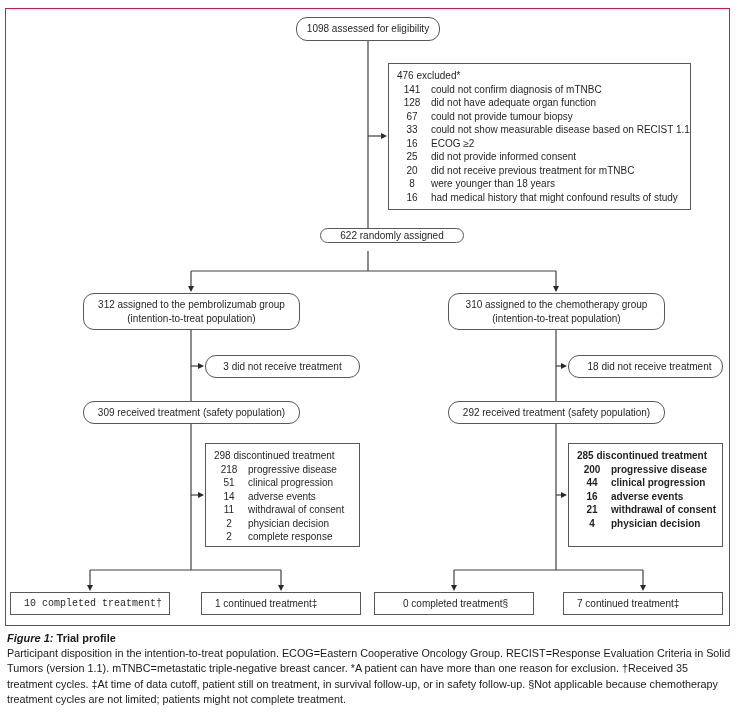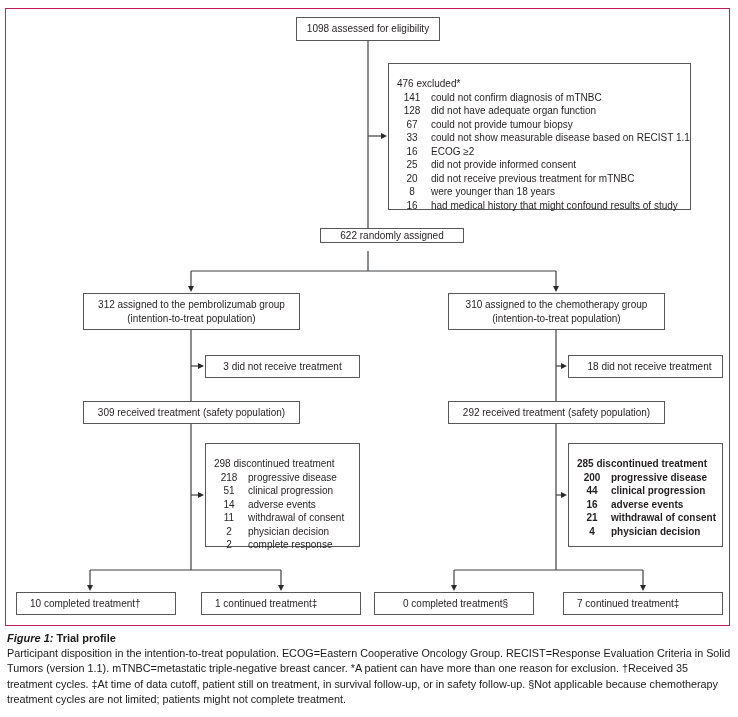--- a/index.html
+++ b/index.html
@@ -17,7 +17,7 @@
     position:absolute;box-sizing:border-box;border:1.2px solid #57585A;background:#ffffff;
     font-size:10px;line-height:13.5px;color:#231F20;
   }
-  .fbox.center{display:flex;flex-direction:column;align-items:center;justify-content:center;text-align:center;}
+  .fbox.center{display:flex;flex-direction:column;align-items:center;justify-content:center;text-align:center;border-radius:11px;}
   .fbox.listbox{padding:5px 8px;}
   .fbox.leftline{display:flex;align-items:center;padding-left:13px;}
   .row{display:flex;}

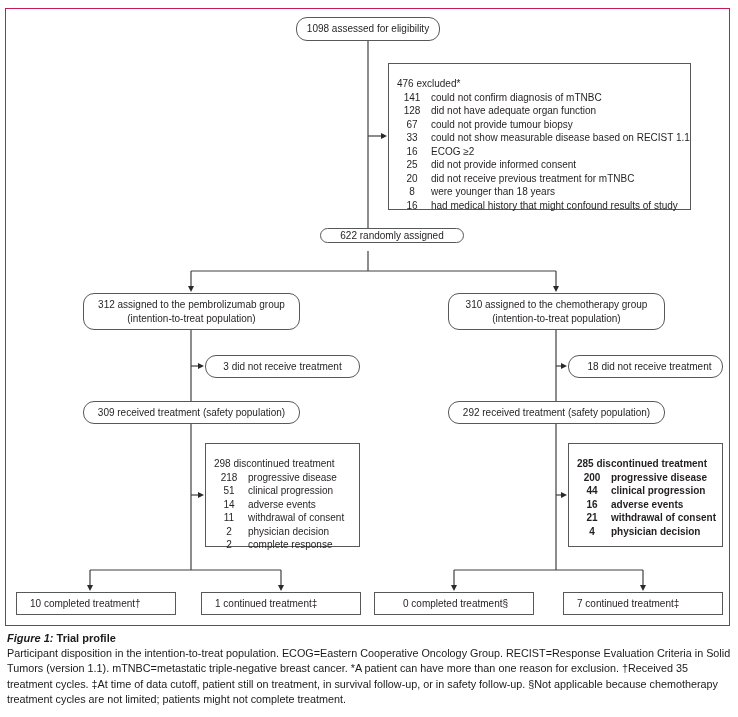--- a/index.html
+++ b/index.html
@@ -23,7 +23,7 @@
   .row{display:flex;}
   .row .num{flex:0 0 30px;text-align:center;white-space:pre;}
   .row .lbl{margin-left:4px;white-space:nowrap;}
-  .list-title{white-space:nowrap;margin-top:8px;}
+  .list-title{white-space:nowrap;}
   .caption{position:absolute;left:7px;top:632px;width:726px;color:#1a1a1a;}
   .caption .head{font-size:11px;font-weight:bold;margin-bottom:2px;}
   .caption .head .figlabel{font-style:italic;}

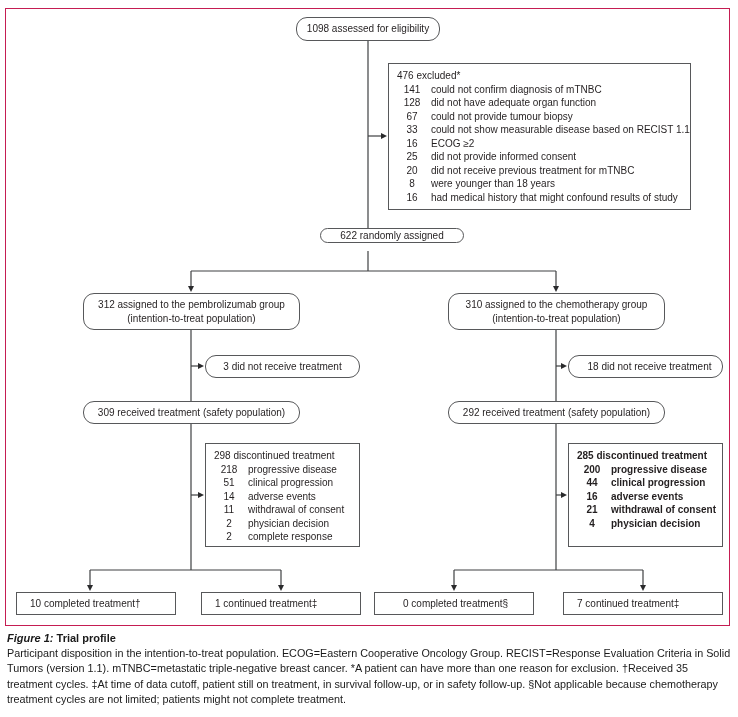--- a/index.html
+++ b/index.html
@@ -196,7 +196,7 @@
       </div>
   </div>
 
-  <div class="fbox leftline" style="left:16px;top:592px;width:160px;height:23px;">
+  <div class="fbox leftline" style="left:10px;top:592px;width:160px;height:23px;font-family:Liberation Mono, monospace;">
     <span>10 completed treatment†</span>
   </div>
 

